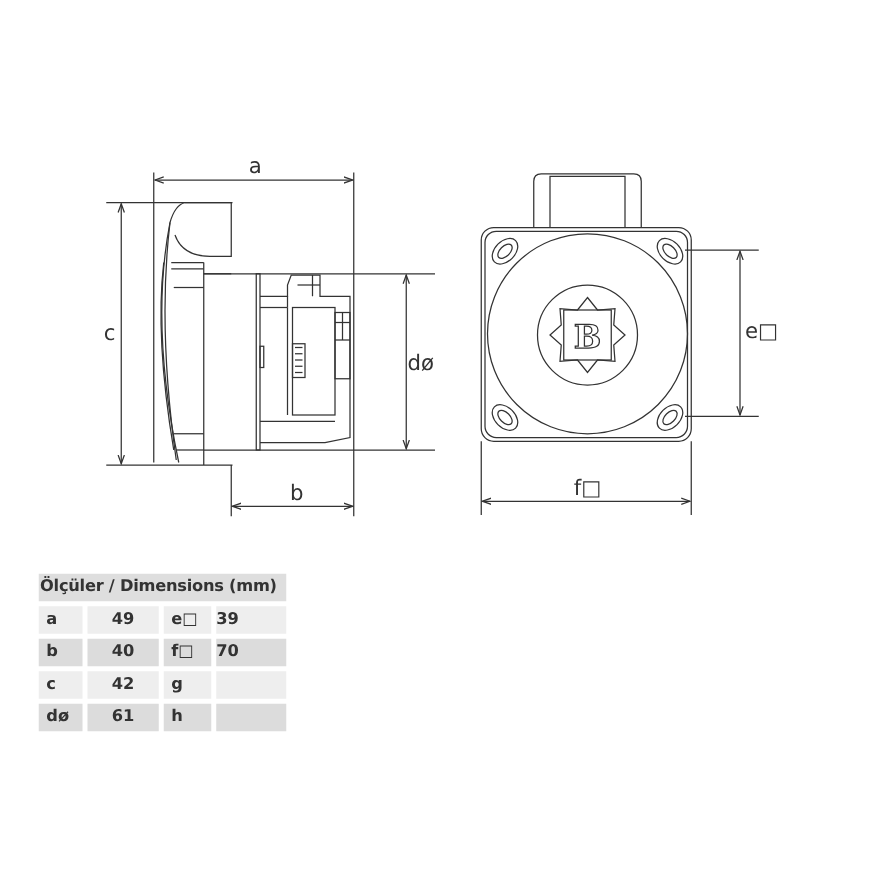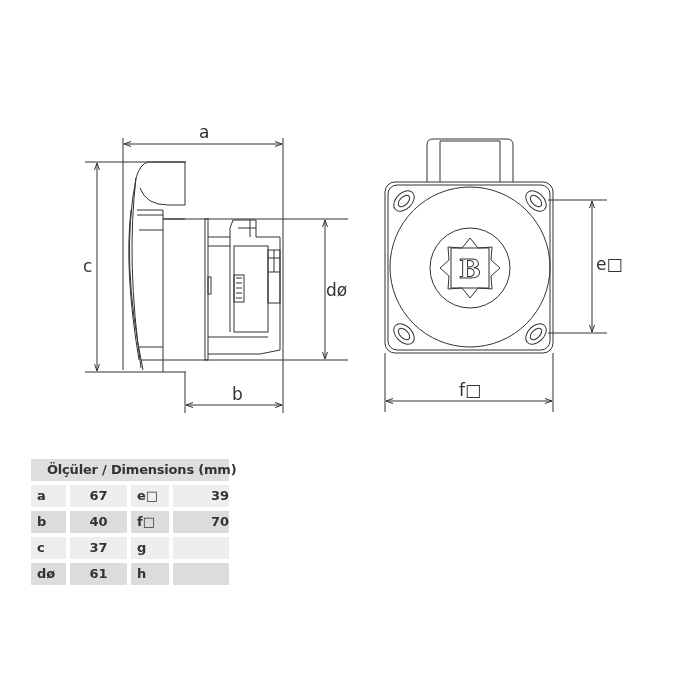--- a/index.html
+++ b/index.html
@@ -7,7 +7,7 @@
   #drawing { position:absolute; left:0; top:0; width:700px; height:700px; }
   .dimlabel { font-family:"DejaVu Sans", sans-serif; font-size:17px; fill:#333; }
   .tbl { position:absolute; left:31px; top:459px; width:198px; }
-  .tbl-head { height:22px; background:#dedede; color:#333; font-size:13px; font-weight:bold; line-height:22px; padding-left:16px; margin-bottom:4px; white-space:nowrap; letter-spacing:-0.2px; }
+  .tbl-head { height:22px; background:#dedede; color:#333; font-size:13px; font-weight:bold; line-height:22px; padding-left:1px; margin-bottom:4px; white-space:nowrap; letter-spacing:-0.2px; }
   .tbl-row { display:flex; height:22px; margin-bottom:4px; }
   .tbl-row .cell { height:22px; line-height:22px; font-size:13px; font-weight:bold; color:#333; margin-right:4px; }
   .tbl-row .cell:last-child { margin-right:0; }

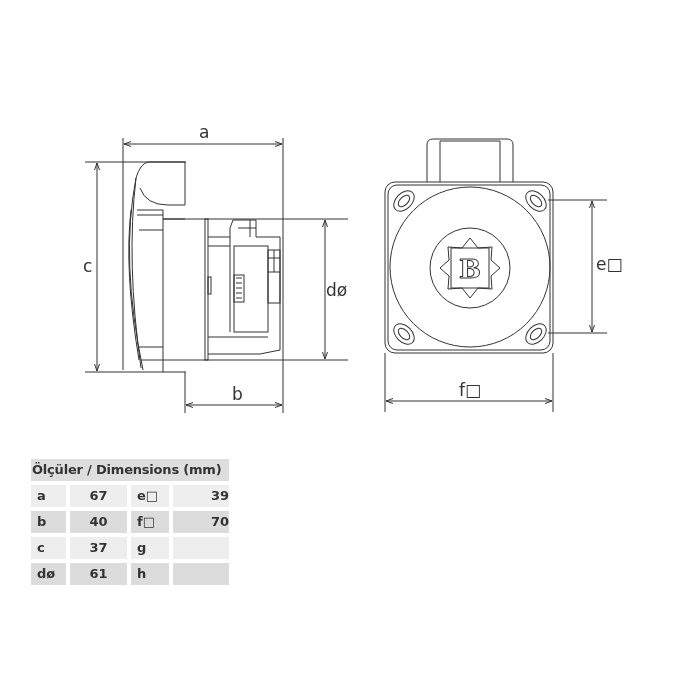--- a/index.html
+++ b/index.html
@@ -132,7 +132,7 @@
 
   <div class="tbl-row light">
     <div class="cell c1">a</div>
-    <div class="cell c2">67</div>
+    <div class="cell c2">49</div>
     <div class="cell c3">e□</div>
     <div class="cell c4">39</div>
   </div>

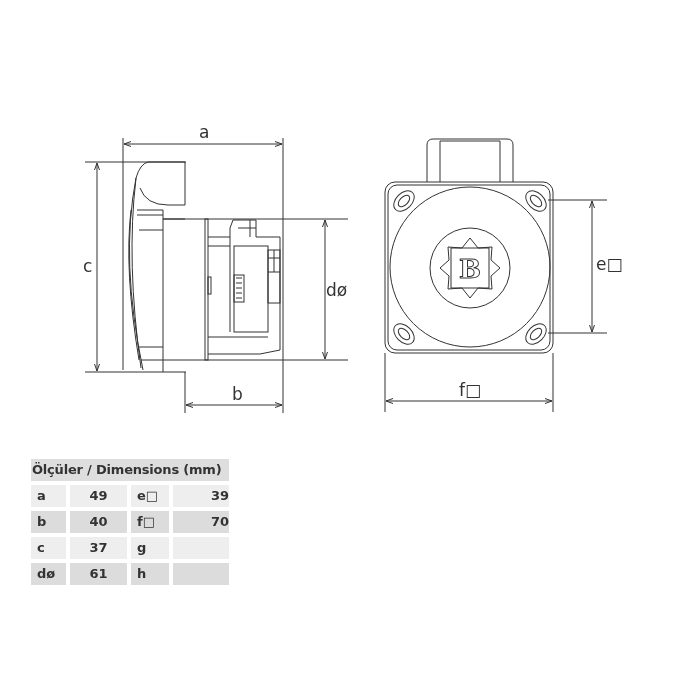--- a/index.html
+++ b/index.html
@@ -14,7 +14,7 @@
   .c1 { width:35px; padding-left:6px; box-sizing:border-box; }
   .c2 { width:57px; text-align:center; }
   .c3 { width:38px; padding-left:6px; box-sizing:border-box; }
-  .c4 { width:56px; text-align:right; }
+  .c4 { width:56px; text-align:left; }
   .light .cell { background:#eeeeee; }
   .dark .cell { background:#dcdcdc; }
 </style>

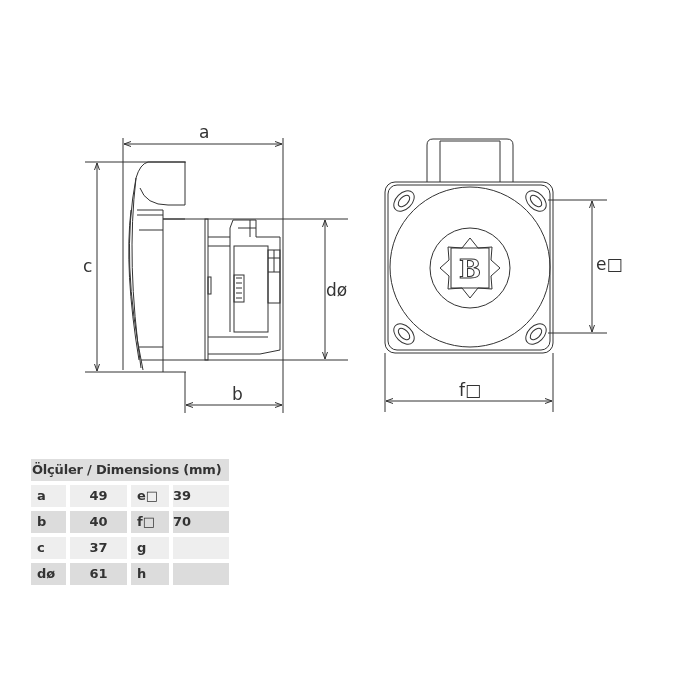--- a/index.html
+++ b/index.html
@@ -144,7 +144,7 @@
   </div>
   <div class="tbl-row light">
     <div class="cell c1">c</div>
-    <div class="cell c2">37</div>
+    <div class="cell c2">42</div>
     <div class="cell c3">g</div>
     <div class="cell c4"></div>
   </div>

